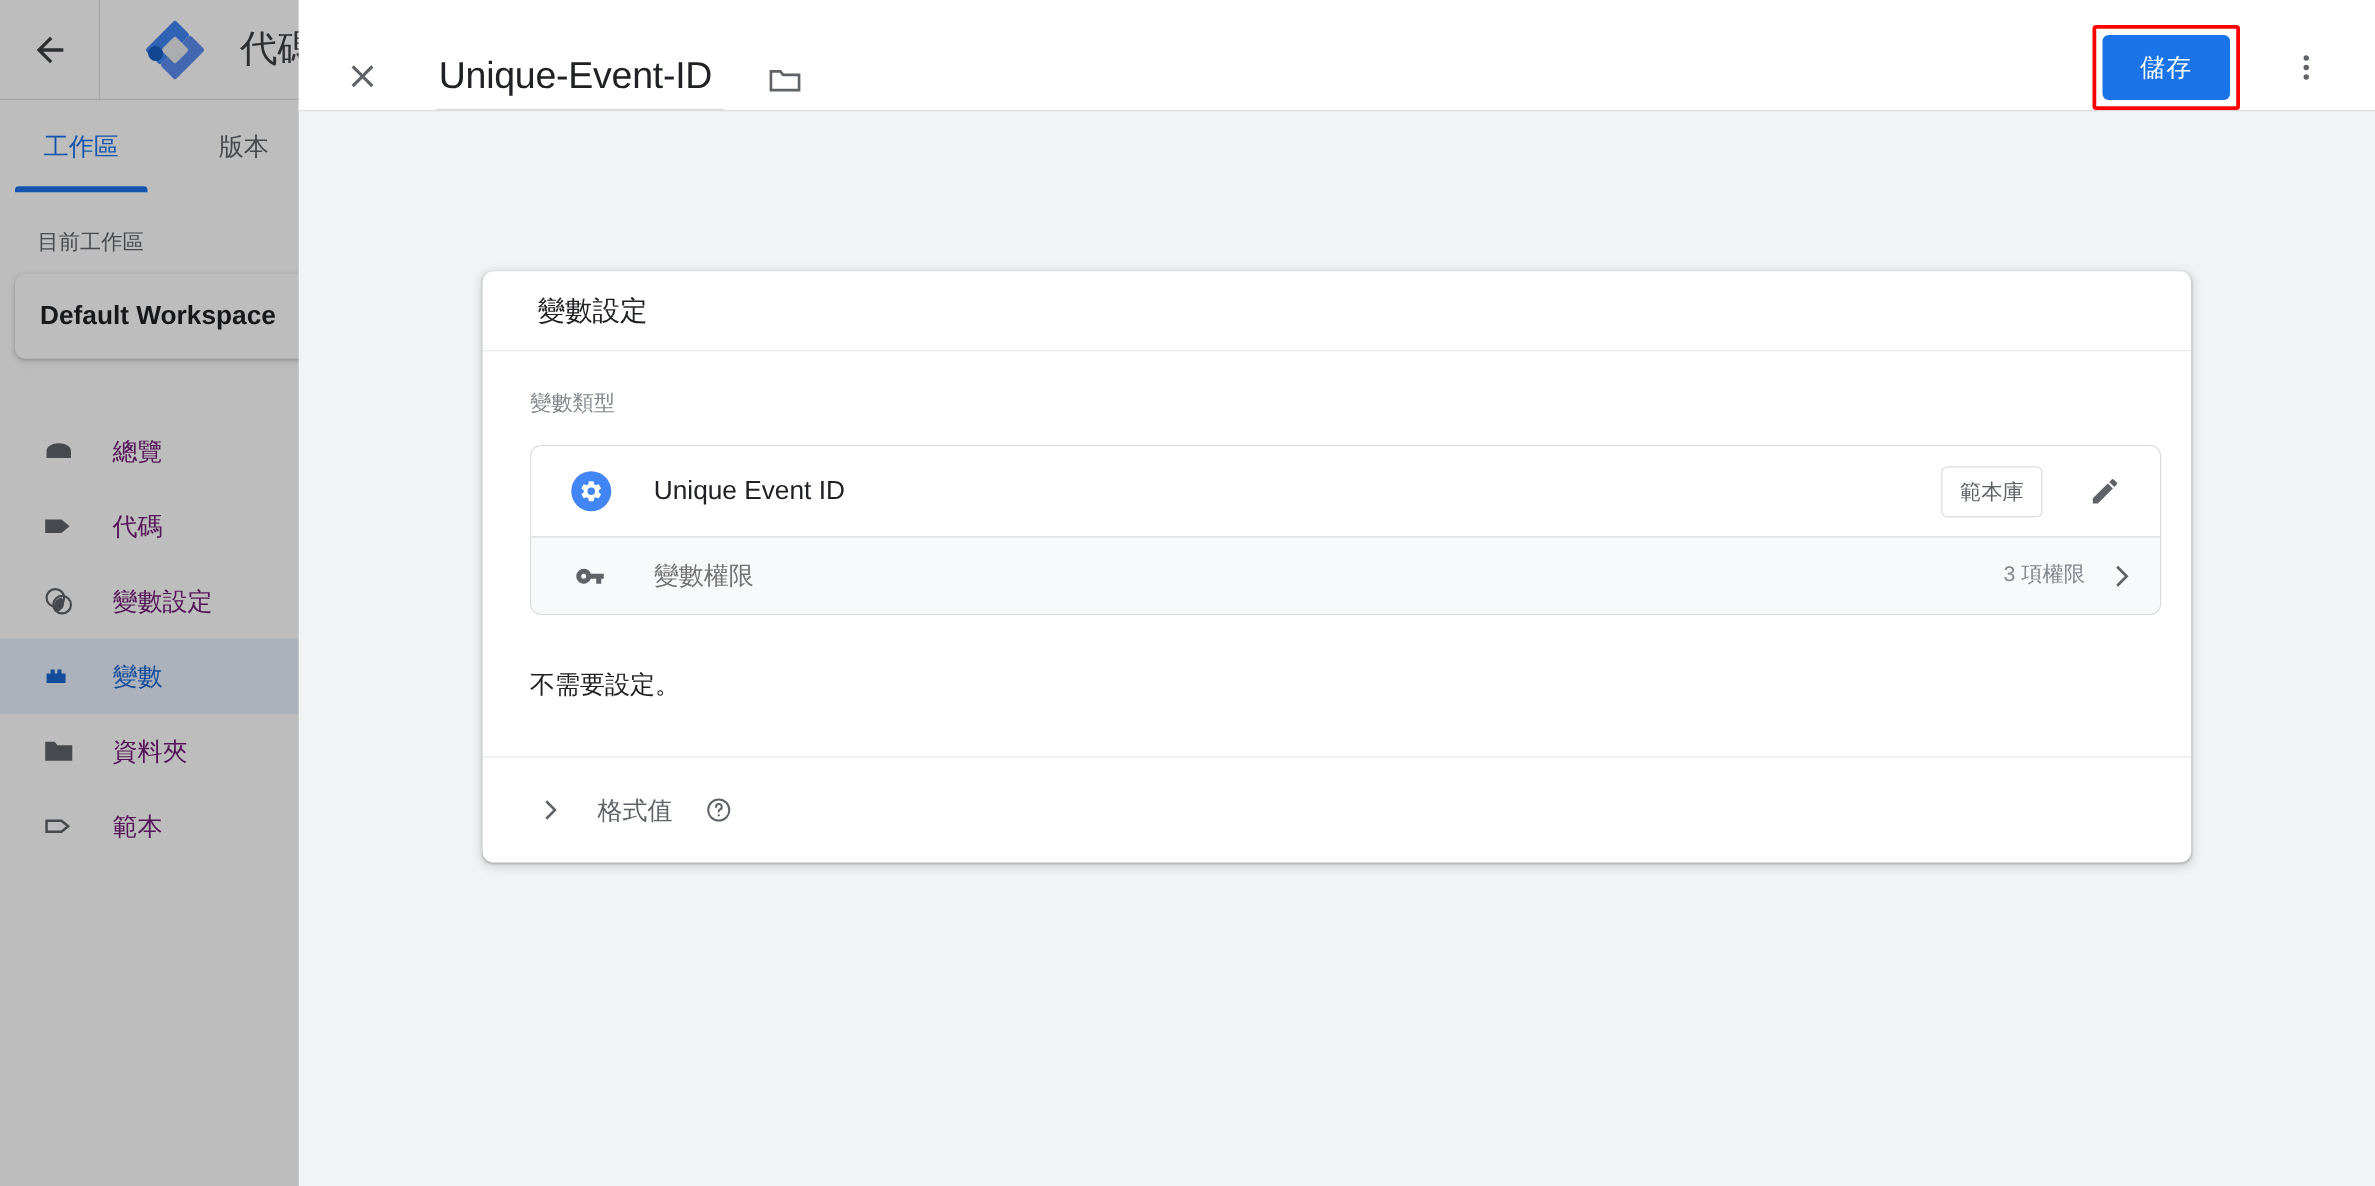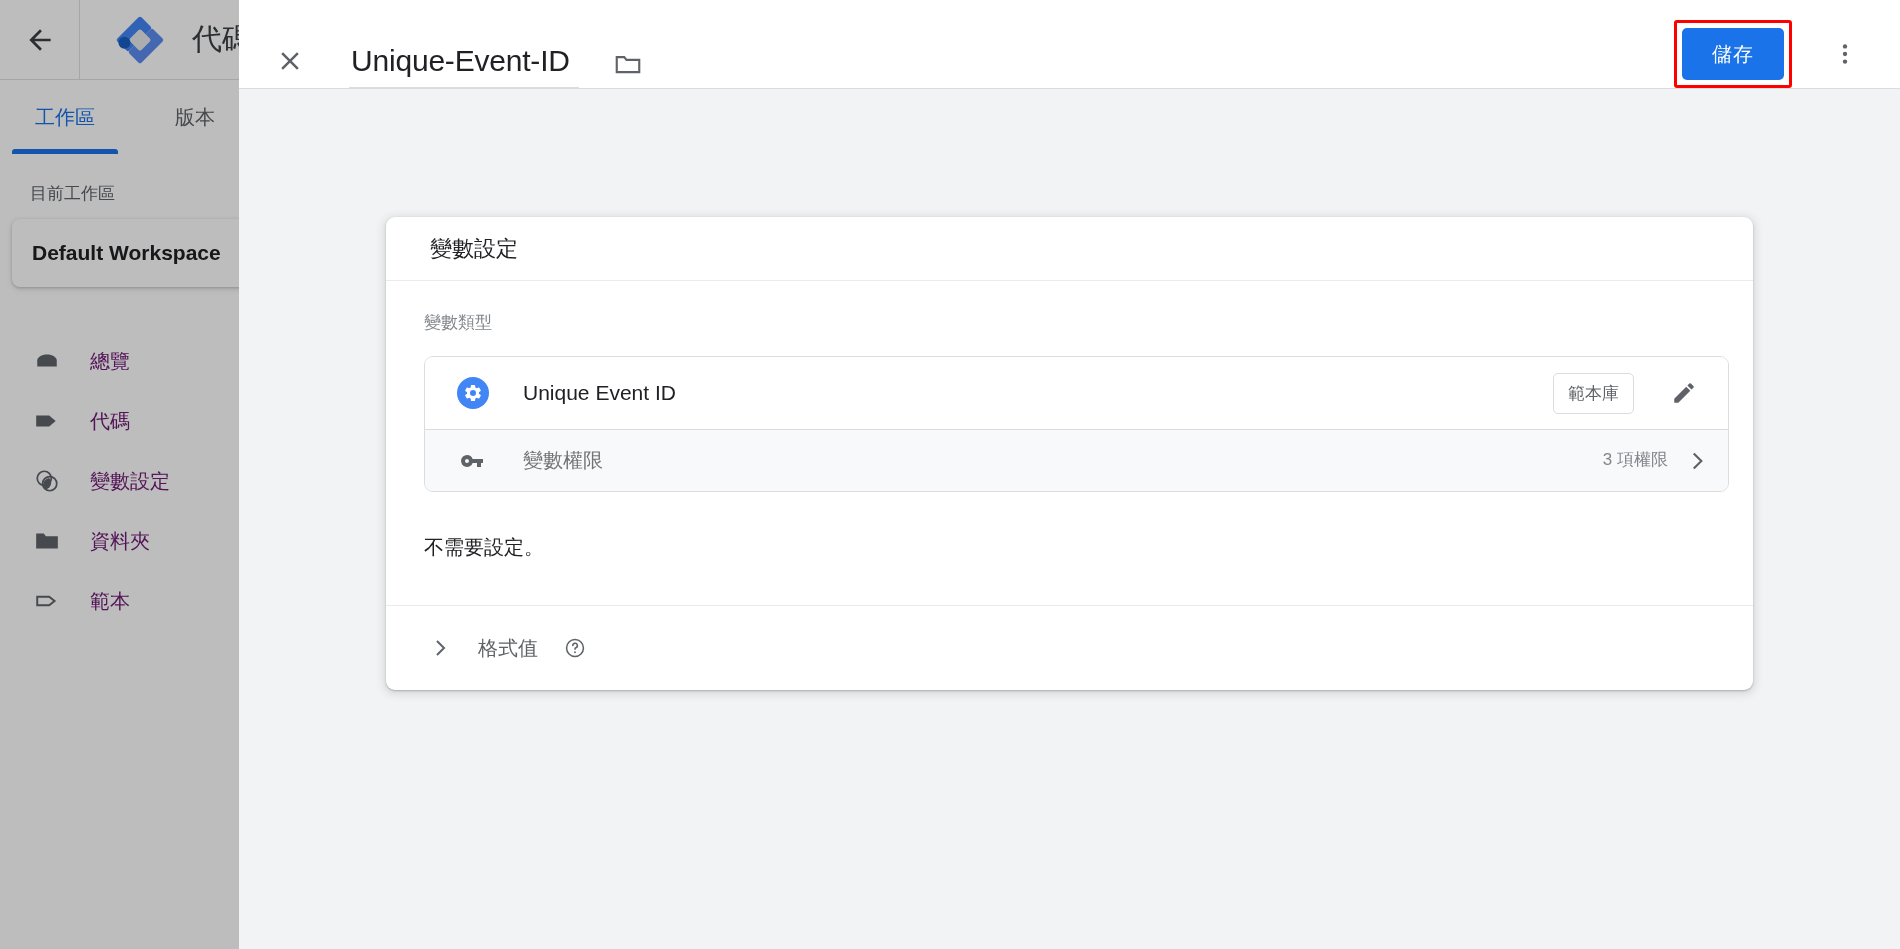--- a/index.html
+++ b/index.html
@@ -302,6 +302,14 @@
           <span>變數設定</span>
         </div>
 
+        <div class="nav-item selected">
+          <span class="nav-icon">
+            <svg width="26" height="26" viewBox="0 0 24 24" fill="#1967d2">
+              <path d="M3 10h3V7h3v3h2V7h3v3h3v7H3z"></path>
+            </svg>
+          </span>
+          <span>變數</span>
+        </div>
 
         <div class="nav-item">
           <span class="nav-icon">

